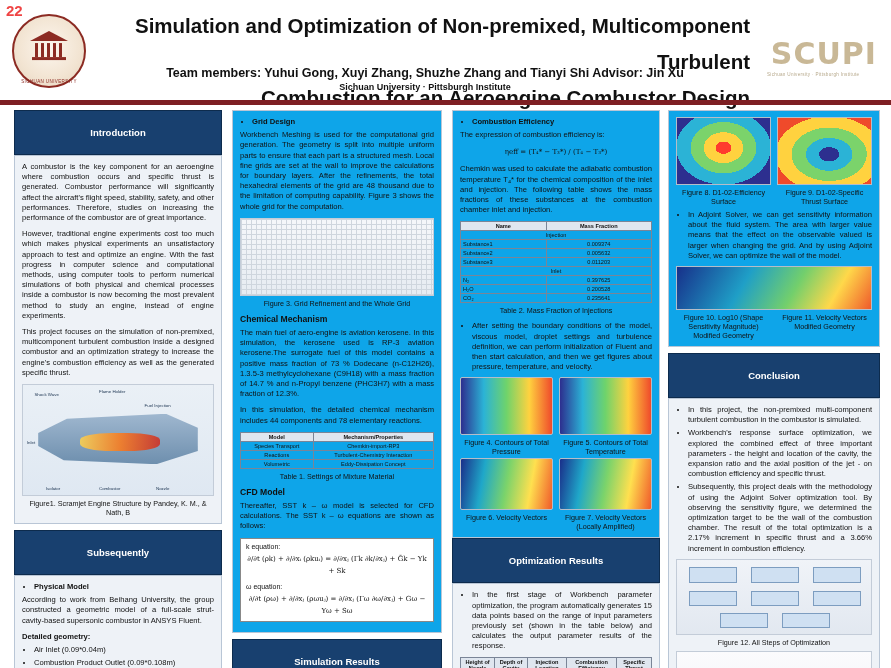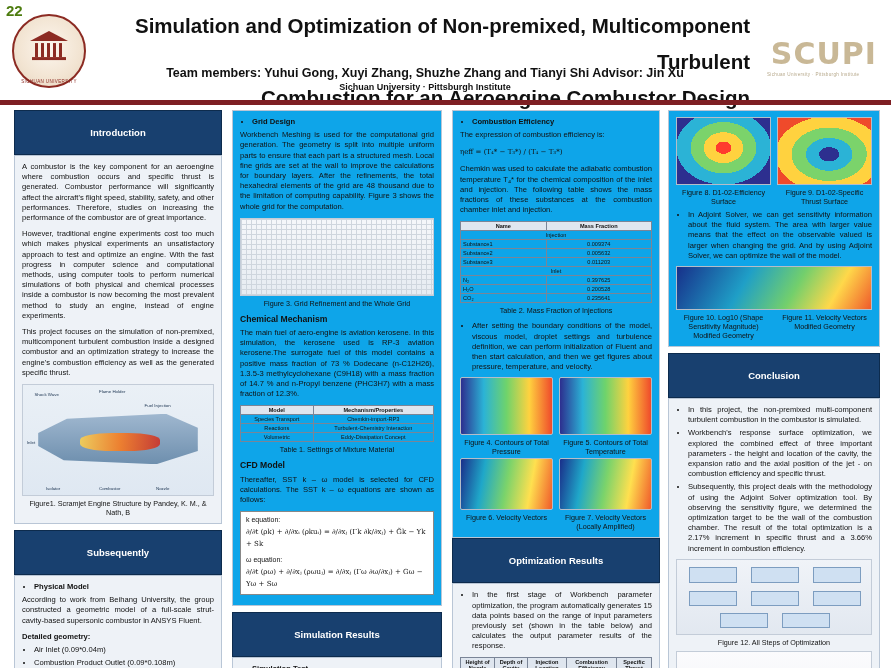--- a/index.html
+++ b/index.html
@@ -15,7 +15,7 @@
 
   
   .header{position:absolute;left:0;top:0;width:891px;height:100px;background:#ffffff;}
-  .corner-num{position:absolute;left:6px;top:2px;font-size:15px;font-weight:bold;color:#4d7c0f;}
+  .corner-num{position:absolute;left:6px;top:2px;font-size:15px;font-weight:bold;color:#ef4444;}
   .logo-left{position:absolute;left:12px;top:14px;width:74px;height:74px;border-radius:50%;
     background:radial-gradient(circle at 50% 45%, #fdf6ee 0%, #f2e4d2 60%, #e6d4bd 100%);
     border:2px solid #8c2b23;box-sizing:border-box;}

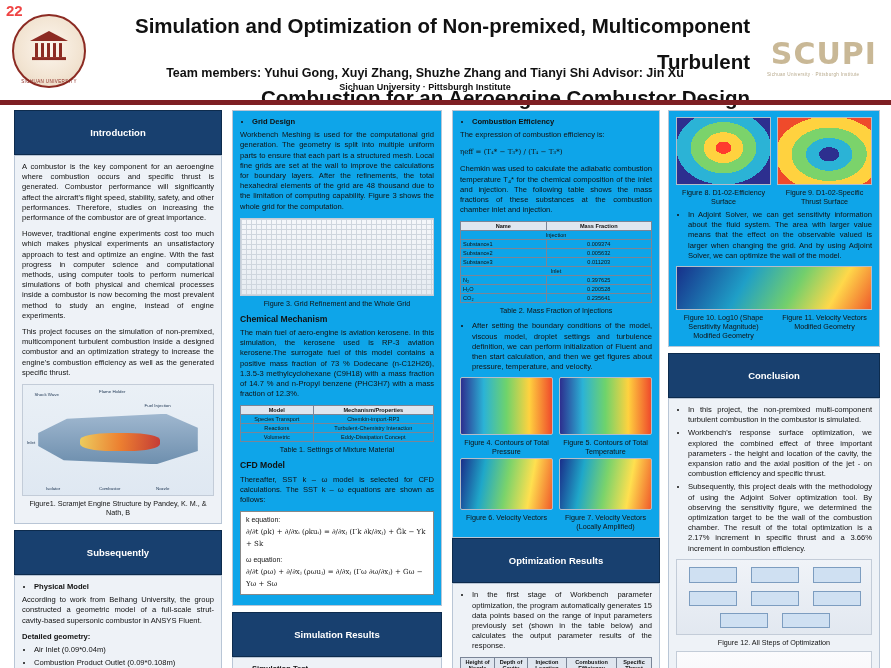--- a/index.html
+++ b/index.html
@@ -60,7 +60,7 @@
   table.dt td.l{text-align:left;}
 
   .eqbox{border:1px solid #888;background:#fff;padding:4px 5px;margin:4px 0;}
-  .eq{font-family:"DejaVu Serif", serif;font-size:7px;line-height:12px;}
+  .eq{font-family:"DejaVu Serif", serif;font-size:7px;line-height:12px;text-align:center;}
 
   
   .fig{width:100%;background:#fff;border:1px solid #c3ccd8;box-sizing:border-box;}

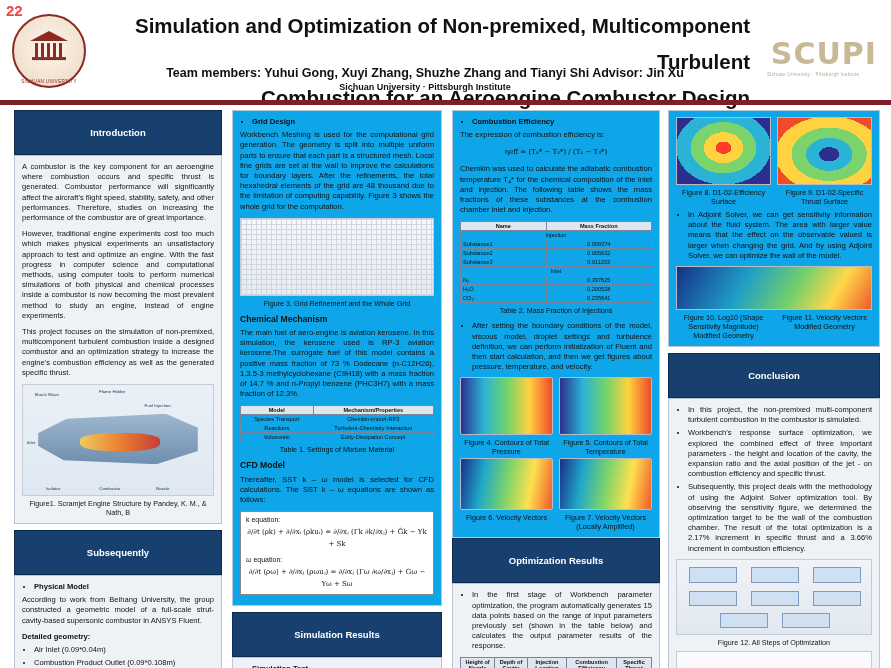--- a/index.html
+++ b/index.html
@@ -181,6 +181,7 @@
 
       <p class="sub-h" style="margin-top:6px">Chemical Mechanism</p>
       <p>The main fuel of aero-engine is aviation kerosene. In this simulation, the kerosene used is RP-3 aviation kerosene.The surrogate fuel of this model contains a positive mass fraction of 73 % Dodecane (n-C12H26), 1.3.5-3 methylcyclohexane (C9H18) with a mass fraction of 14.7 % and n-Propyl benzene (PHC3H7) with a mass fraction of 12.3%.</p>
+      <p>In this simulation, the detailed chemical mechanism includes 44 components and 78 elementary reactions.</p>
 
       <table class="dt">
         <tbody>

